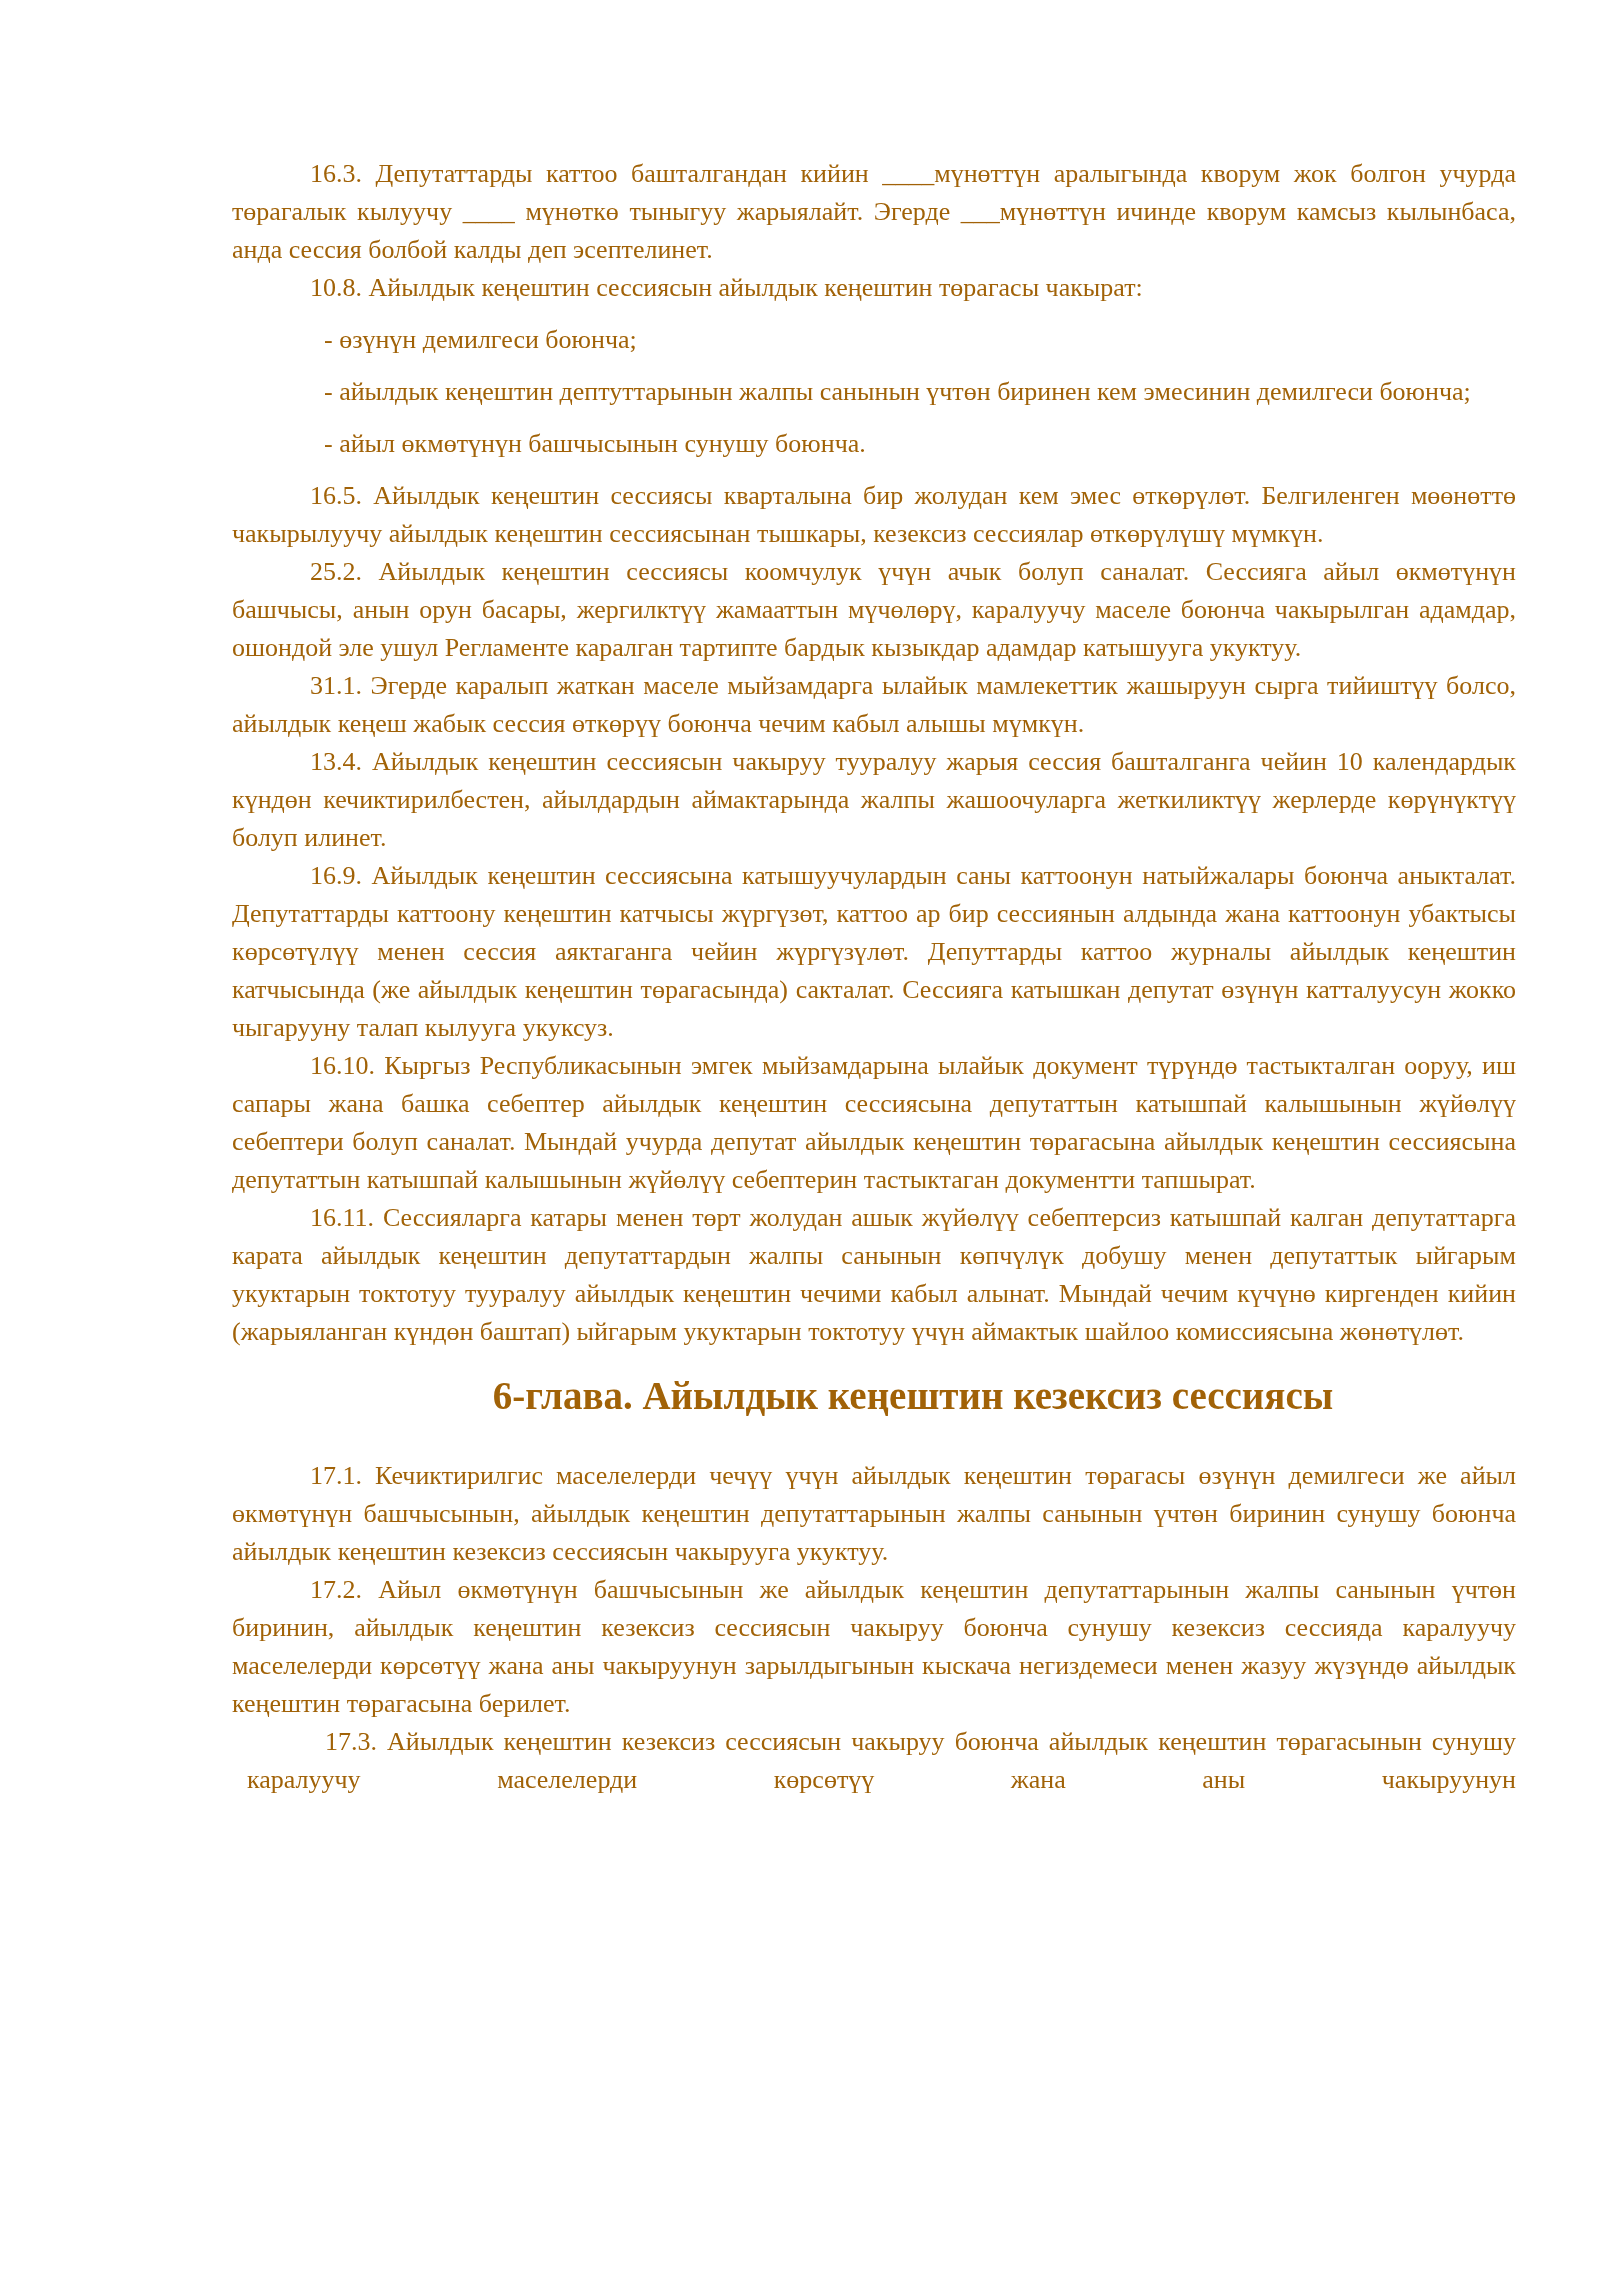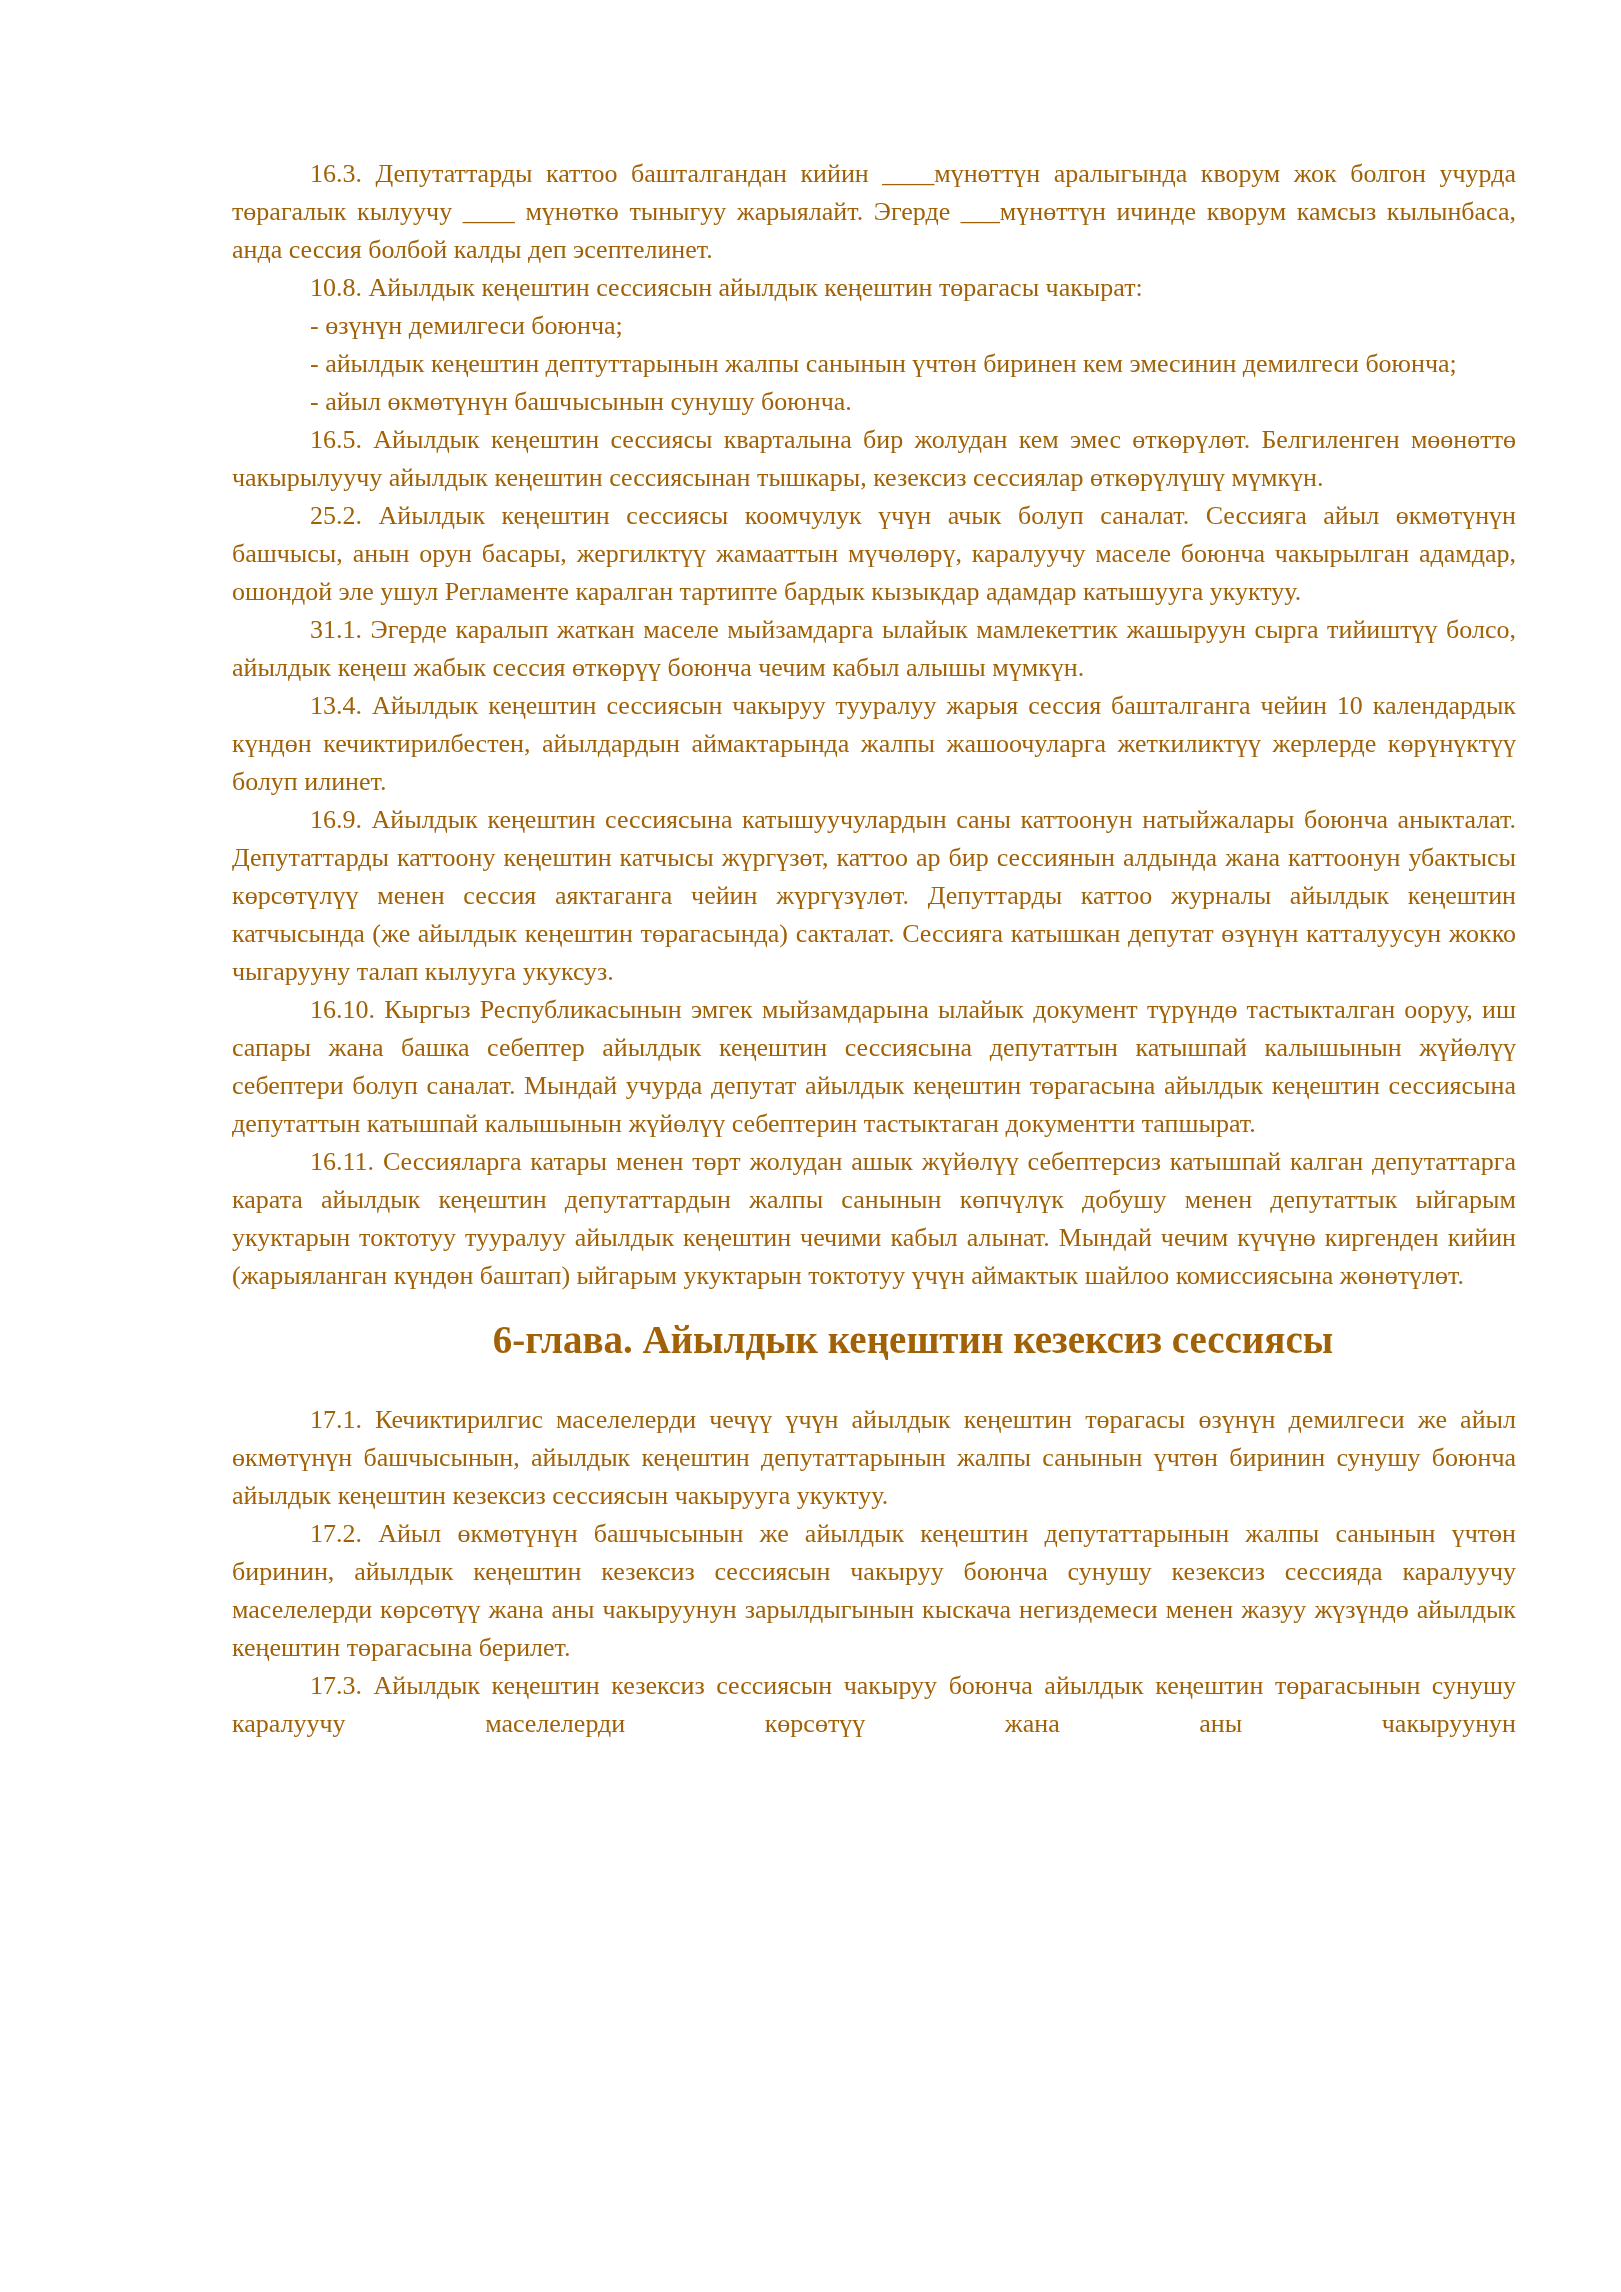--- a/index.html
+++ b/index.html
@@ -32,7 +32,7 @@
       text-align-last: justify;
     }
     .list-item {
-      margin: 0;
+      margin: 14px;
       text-indent: 78px;
       text-align: justify;
     }

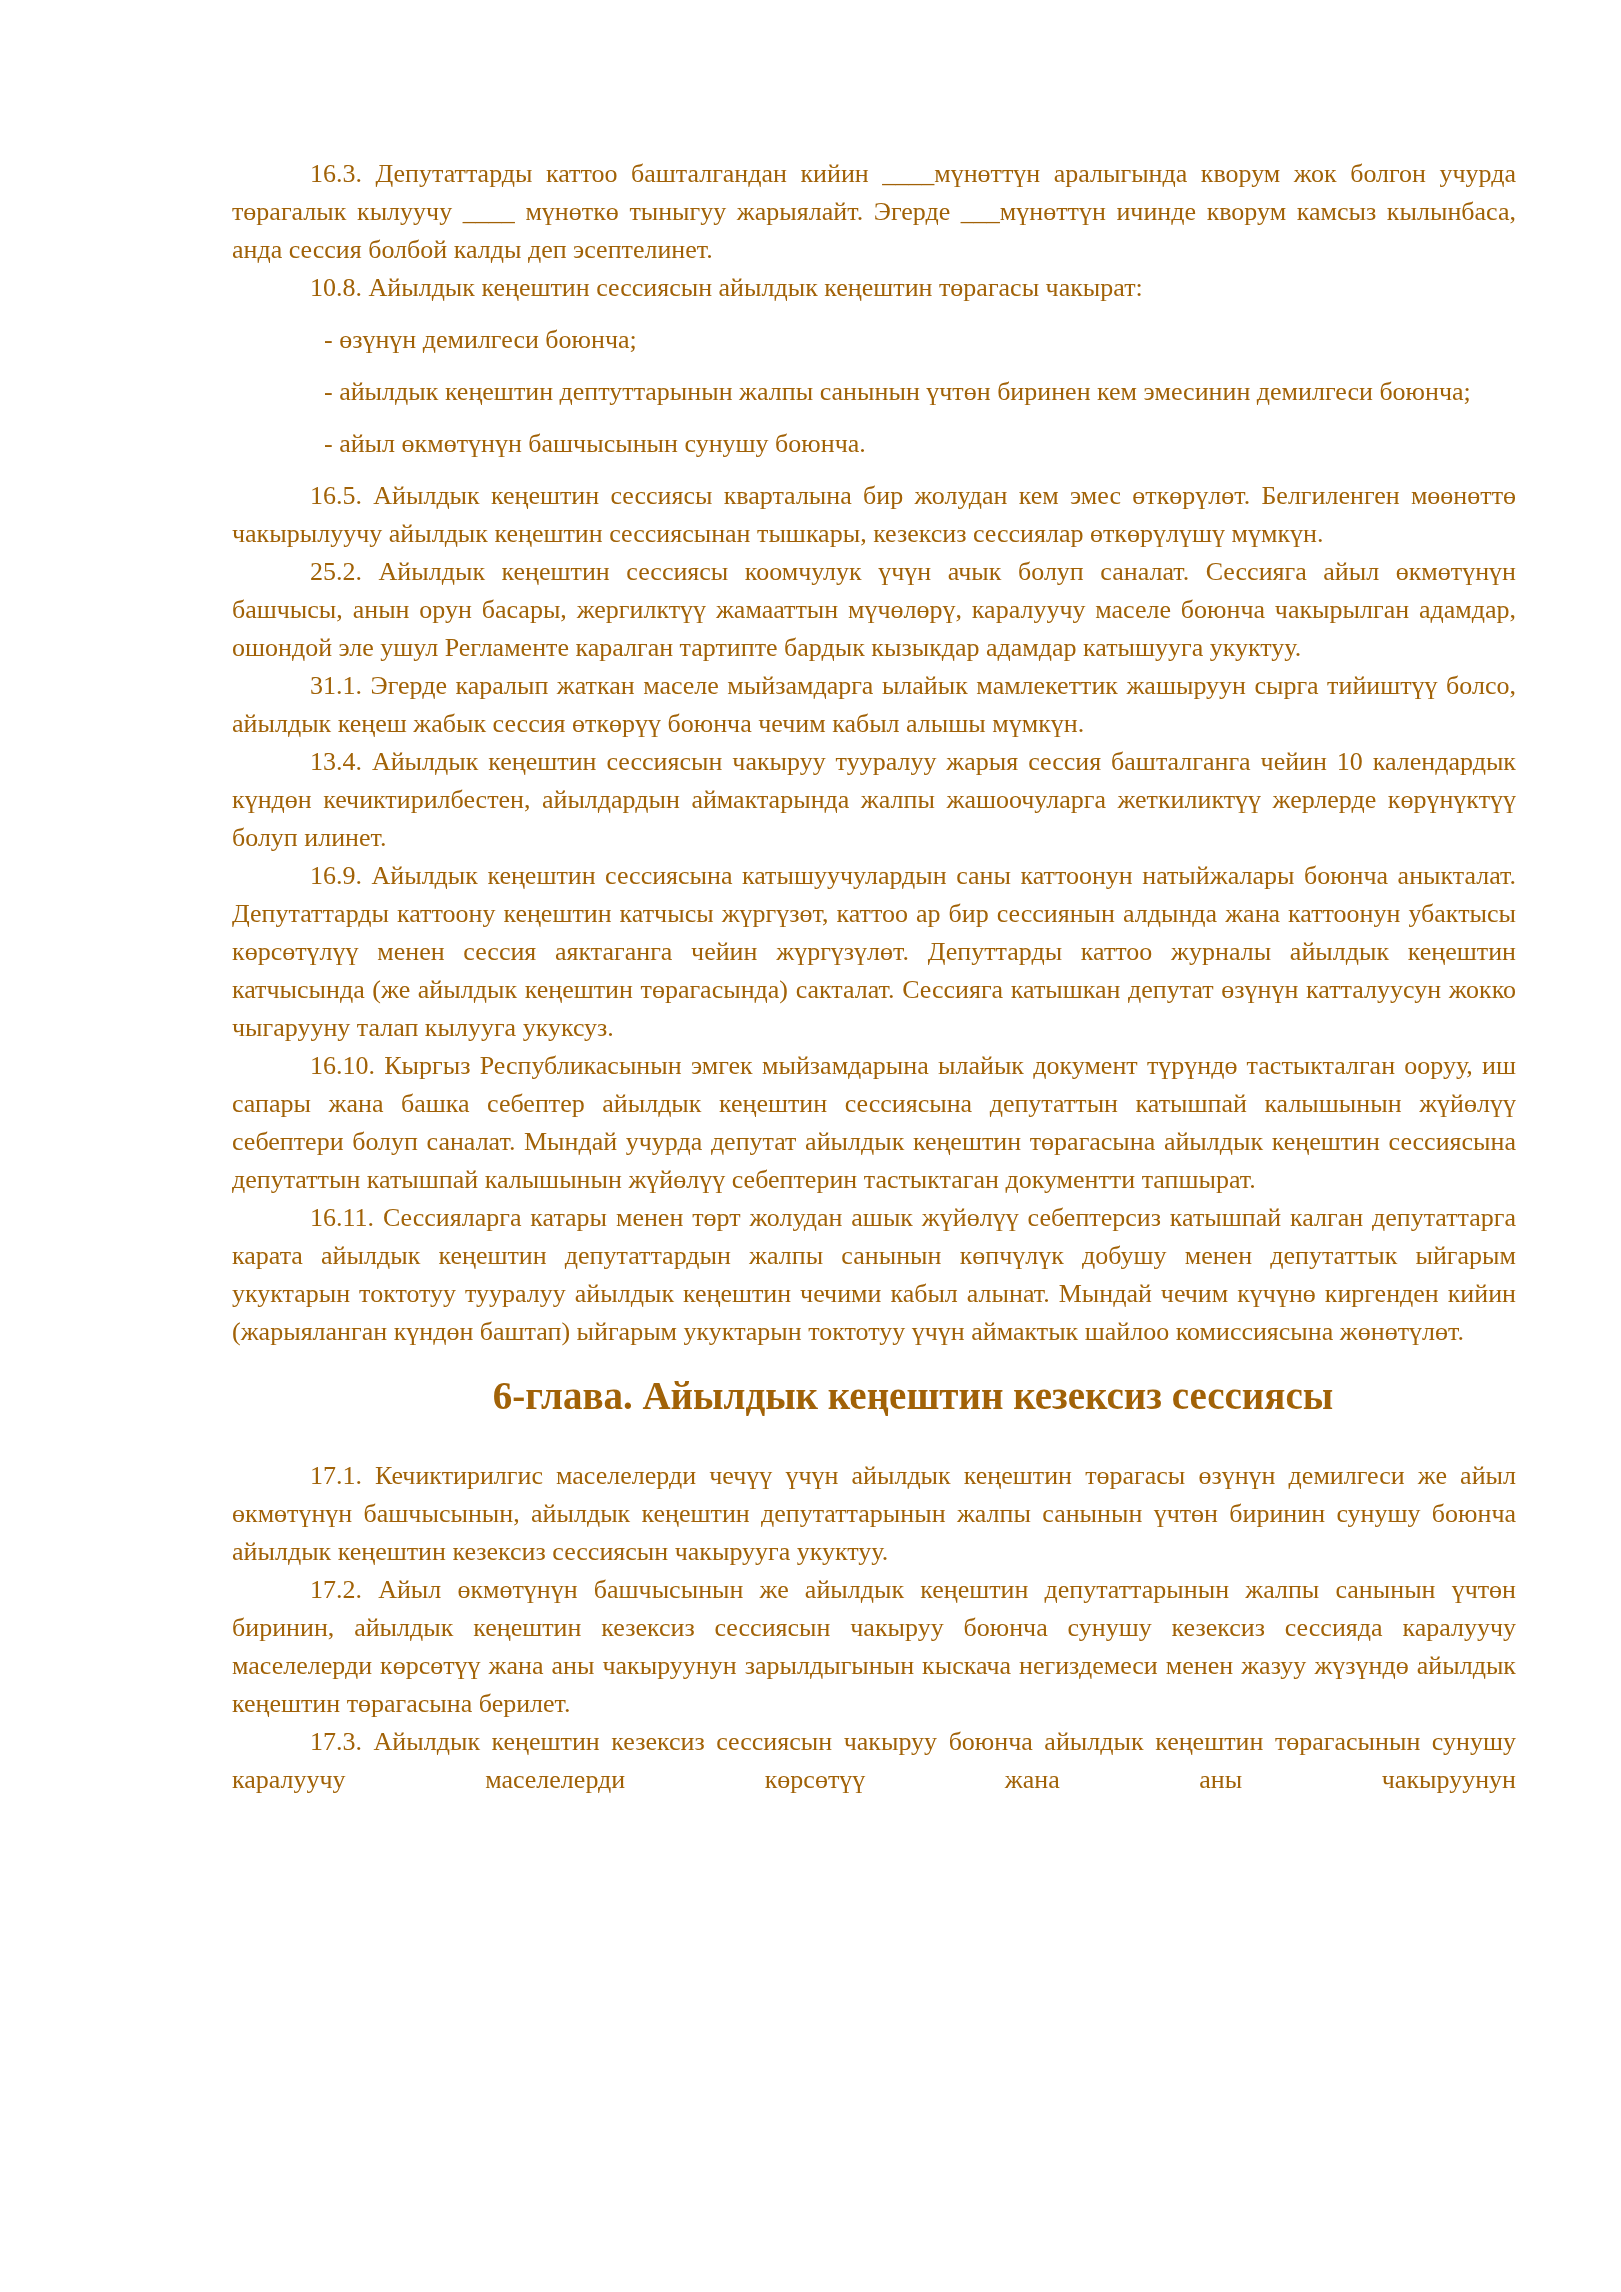--- a/index.html
+++ b/index.html
@@ -30,6 +30,7 @@
     }
     .para.last-justify {
       text-align-last: justify;
+      margin-left: 15px;
     }
     .list-item {
       margin: 14px;

